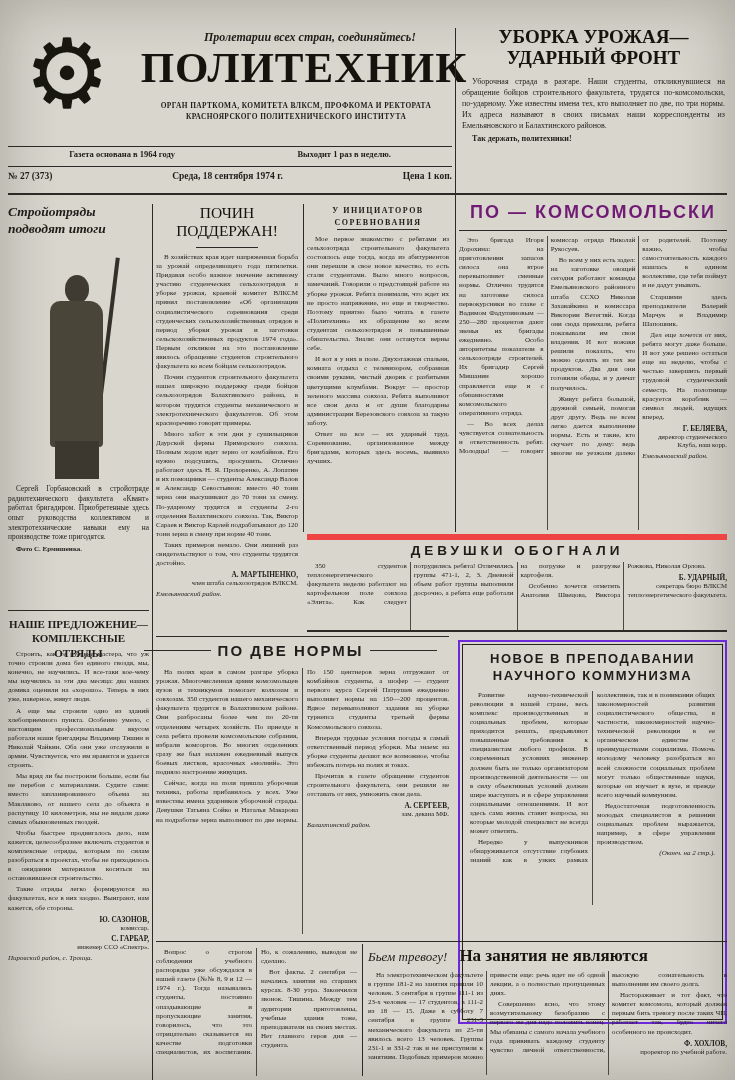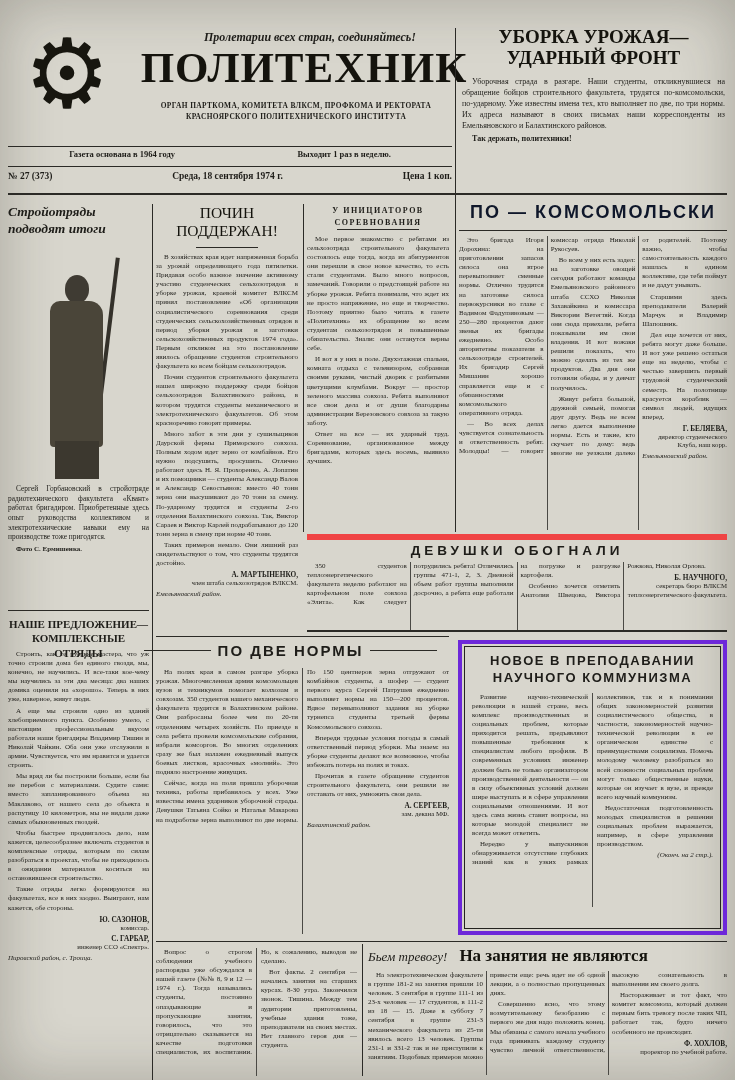--- a/index.html
+++ b/index.html
@@ -61,7 +61,7 @@
   .init-text{left:307px;top:235px;width:142px;height:296px;}
 
   
-  .koms-title{left:459px;top:202px;width:268px;text-align:center;font-size:18px;font-weight:bold;letter-spacing:2px;color:#0f172a;}
+  .koms-title{left:459px;top:202px;width:268px;text-align:center;font-size:18px;font-weight:bold;letter-spacing:2px;color:#701a75;}
   .koms-text{left:459px;top:236px;width:268px;height:294px;}
   .koms-text p.b{text-align:justify;}
 

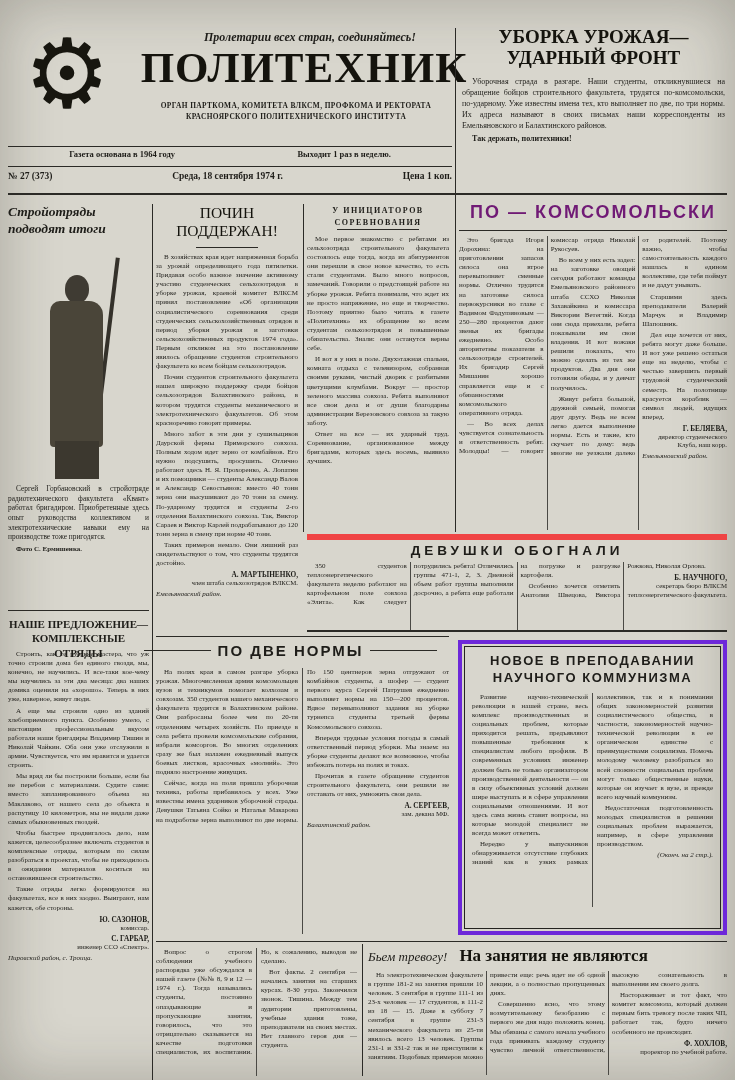--- a/index.html
+++ b/index.html
@@ -203,7 +203,7 @@
     <div class="dev-text txt cols4">
       <p class="b">350 студентов теплоэнергетического факультета неделю работают на картофельном поле совхоза «Элита». Как следует потрудились ребята! Отличились группы 471-1, 2, 3. Дневной объем работ группы выполняли досрочно, а ребята еще работали на погрузке и разгрузке картофеля.</p>
       <p class="b">Особенно хочется отметить Анатолия Швецова, Виктора Рожкова, Николая Орлова.</p>
-      <p class="sig">Б. НАУЧНОГО,</p>
+      <p class="sig">Б. УДАРНЫЙ,</p>
       <p class="sigrole">секретарь бюро ВЛКСМ теплоэнергетического факультета.</p>
     </div>
   </div>

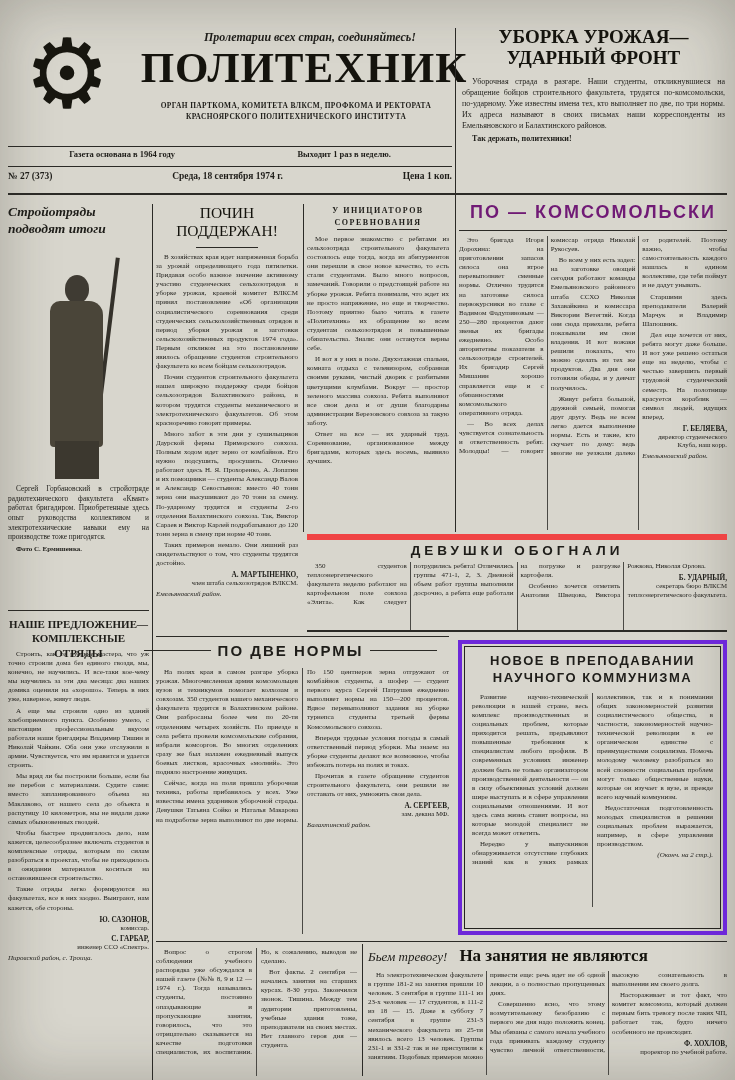--- a/index.html
+++ b/index.html
@@ -77,7 +77,7 @@
   .normy-text{left:156px;top:668px;width:293px;height:266px;}
 
   
-  .novoe{left:458px;top:640px;width:269px;height:295px;border:4px solid #6d28d9;box-sizing:border-box;}
+  .novoe{left:458px;top:640px;width:269px;height:384px;border:2px solid #6d28d9;box-sizing:border-box;}
   .novoe .inner{position:absolute;left:2px;top:2px;right:2px;bottom:2px;border:1px solid #24231f;padding:6px 7px;box-sizing:border-box;overflow:hidden;}
   .novoe-title{text-align:center;font-size:13px;font-weight:bold;letter-spacing:1.5px;line-height:1.3;}
   .novoe-text{margin-top:6px;height:214px;overflow:hidden;}

